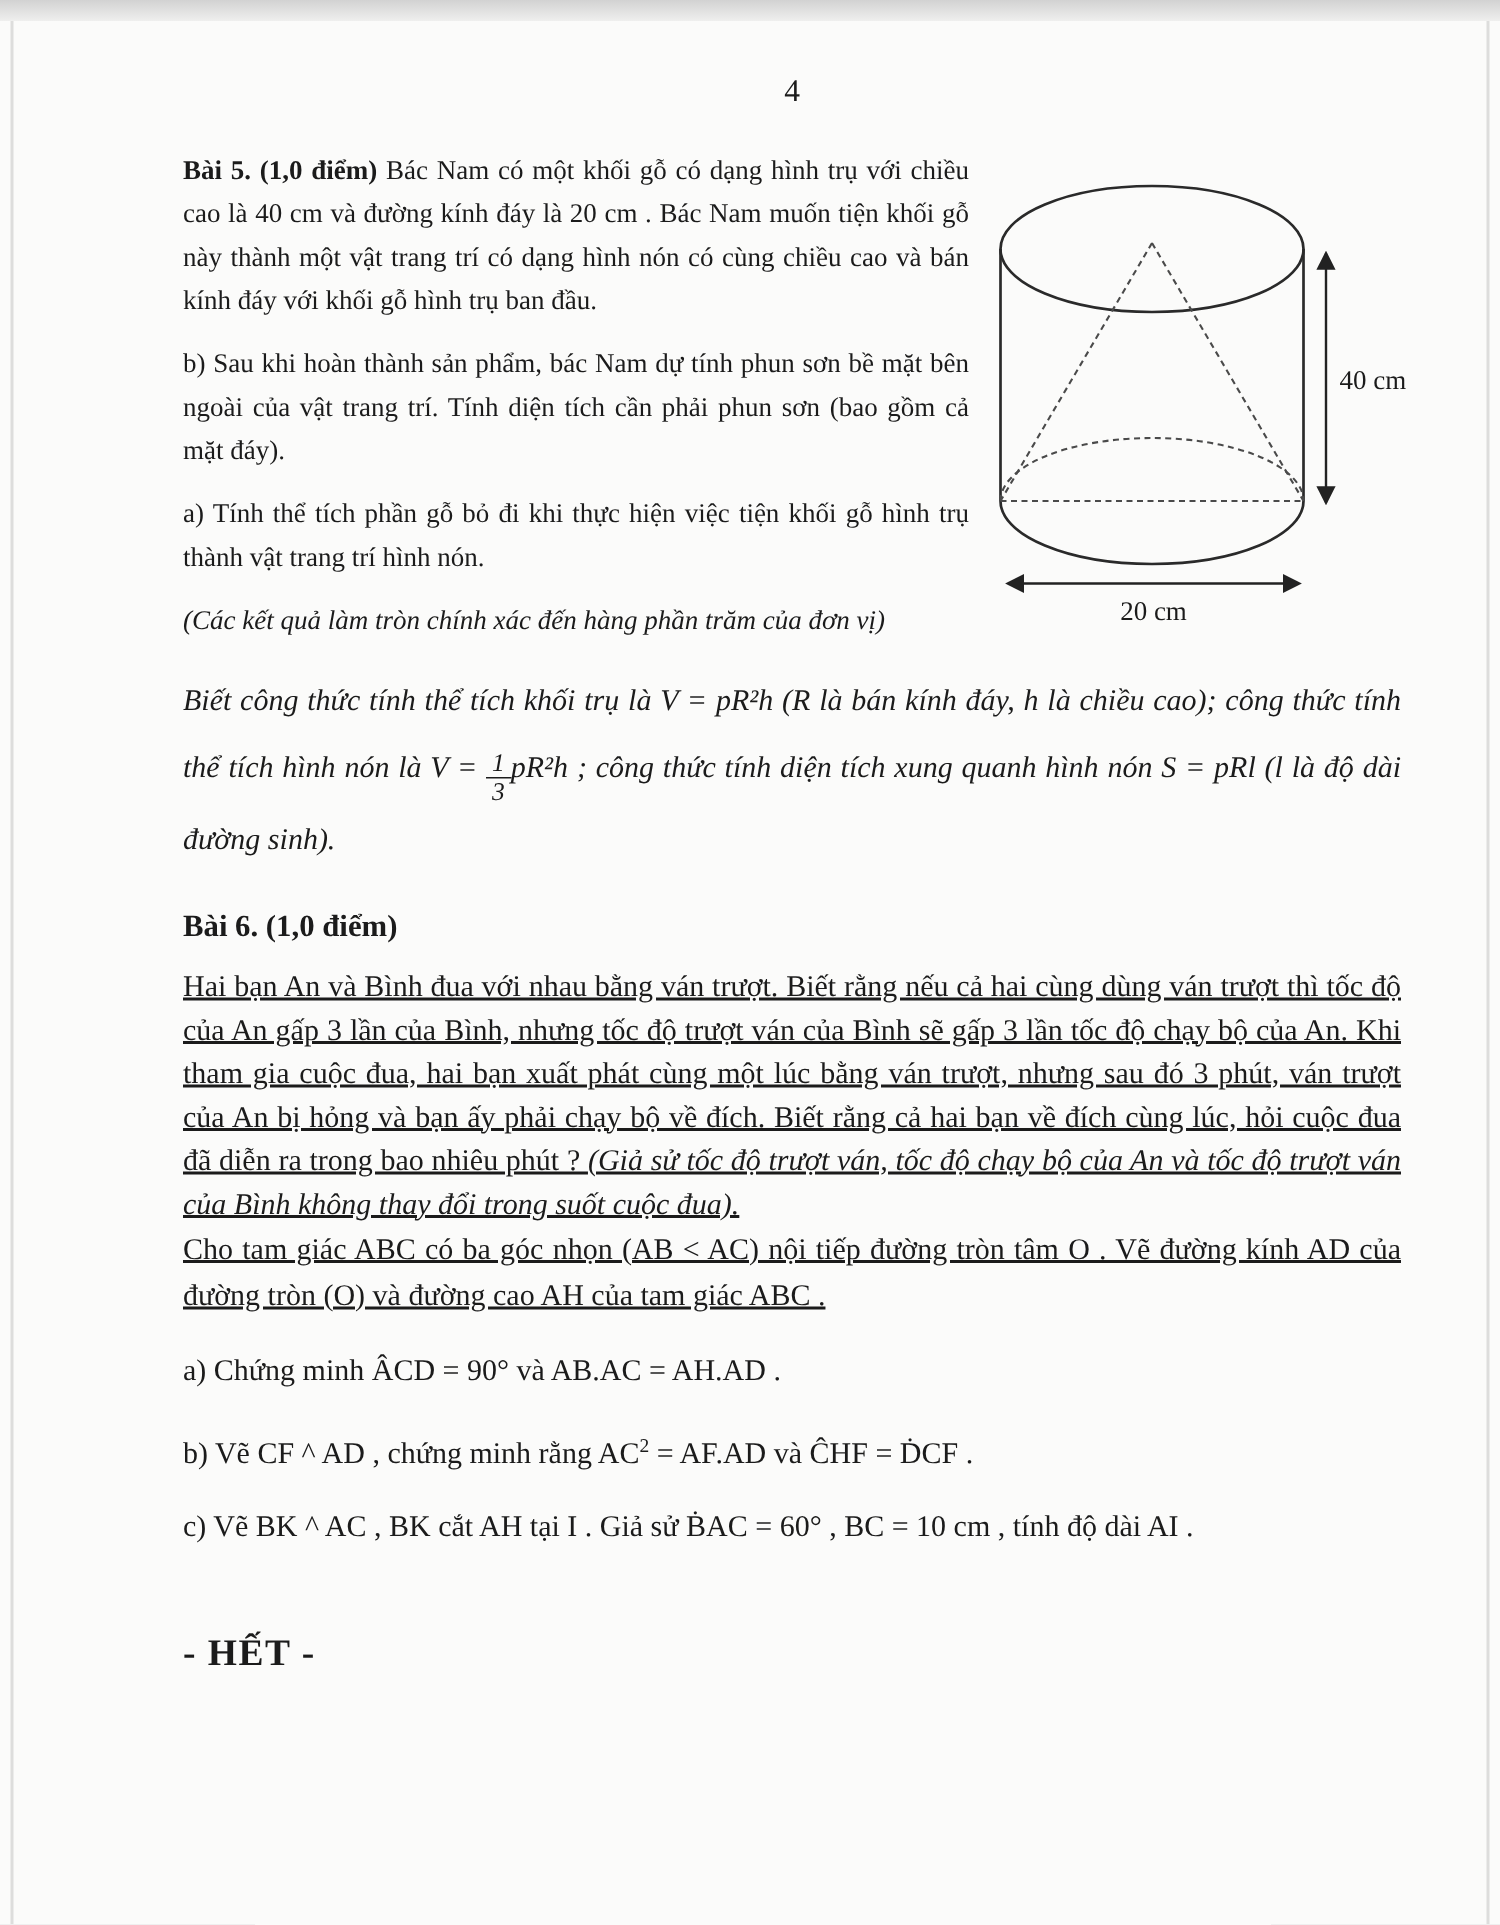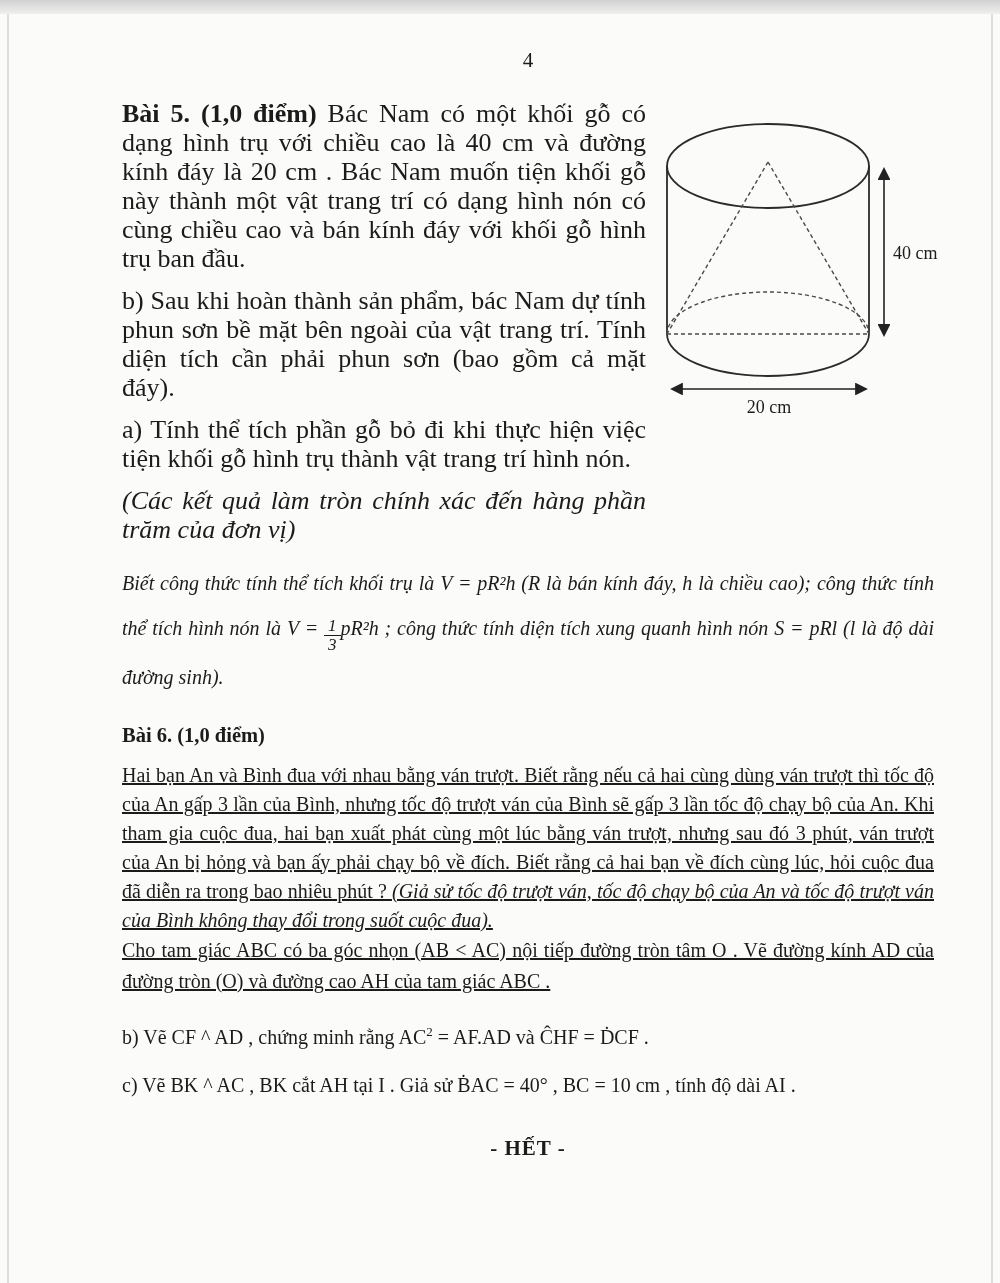--- a/index.html
+++ b/index.html
@@ -20,7 +20,7 @@
   .just{text-align:justify;text-decoration:underline;}
   .b5-row{display:flex;}
   .b5-text{flex:0 0 524px;}
-  .b5-text p{font-size:26px;line-height:29px;text-align:justify;margin-bottom:13px;}
+  .b5-text p{font-size:18px;line-height:29px;text-align:justify;margin-bottom:13px;}
   .b5-fig{flex:1;display:flex;justify-content:flex-start;}
   .b5-fig svg{margin-top:18px;}
   .italic{font-style:italic;}

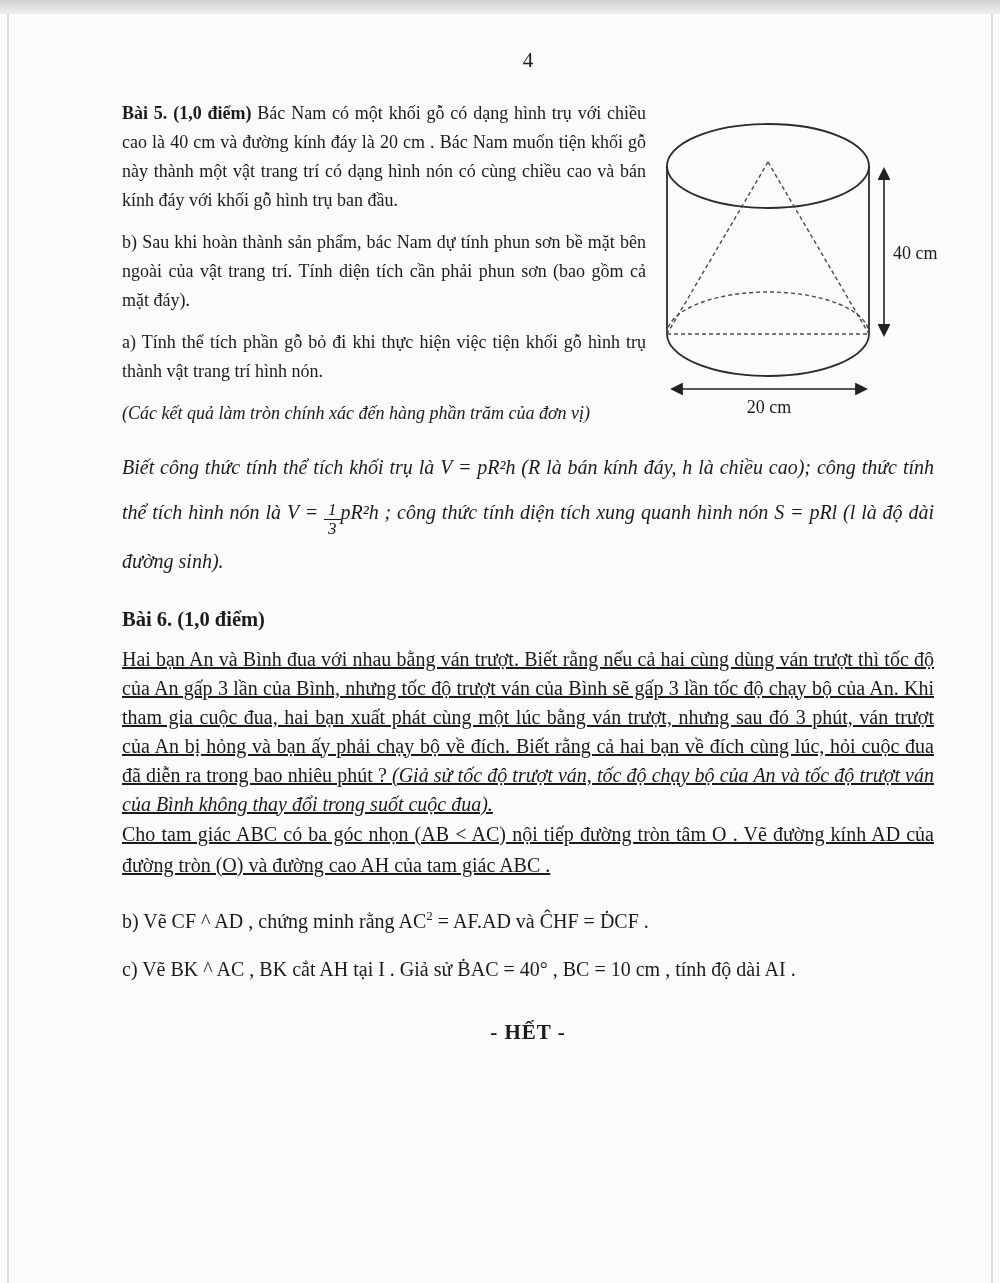--- a/index.html
+++ b/index.html
@@ -89,6 +89,7 @@
     <p class="body-par just"><span>Hai bạn An và Bình đua với nhau bằng ván trượt. Biết rằng nếu cả hai cùng dùng ván trượt thì tốc độ của An gấp 3 lần của Bình, nhưng tốc độ trượt ván của Bình sẽ gấp 3 lần tốc độ chạy bộ của An. Khi tham gia cuộc đua, hai bạn xuất phát cùng một lúc bằng ván trượt, nhưng sau đó 3 phút, ván trượt của An bị hỏng và bạn ấy phải chạy bộ về đích. Biết rằng cả hai bạn về đích cùng lúc, hỏi cuộc đua đã diễn ra trong bao nhiêu phút ? </span><span class="italic">(Giả sử tốc độ trượt ván, tốc độ chạy bộ của An và tốc độ trượt ván của Bình không thay đổi trong suốt cuộc đua).</span></p>
 
     <p class="b7-intro just">Cho tam giác ABC  có ba góc nhọn (AB &lt; AC)  nội tiếp đường tròn tâm O . Vẽ đường kính AD  của đường tròn (O)  và đường cao AH  của tam giác ABC .</p>
+    <p class="b7-item">a) Chứng minh ÂCD = 90° và AB.AC = AH.AD .</p>
     <p class="b7-item"><span>b) Vẽ CF ^ AD , chứng minh rằng AC</span><sup>2</sup><span> = AF.AD  và ĈHF = ḊCF .</span></p>
     <p class="b7-item">c) Vẽ BK ^ AC , BK  cắt AH  tại I . Giả sử ḂAC = 40° , BC = 10 cm , tính độ dài AI .</p>
 

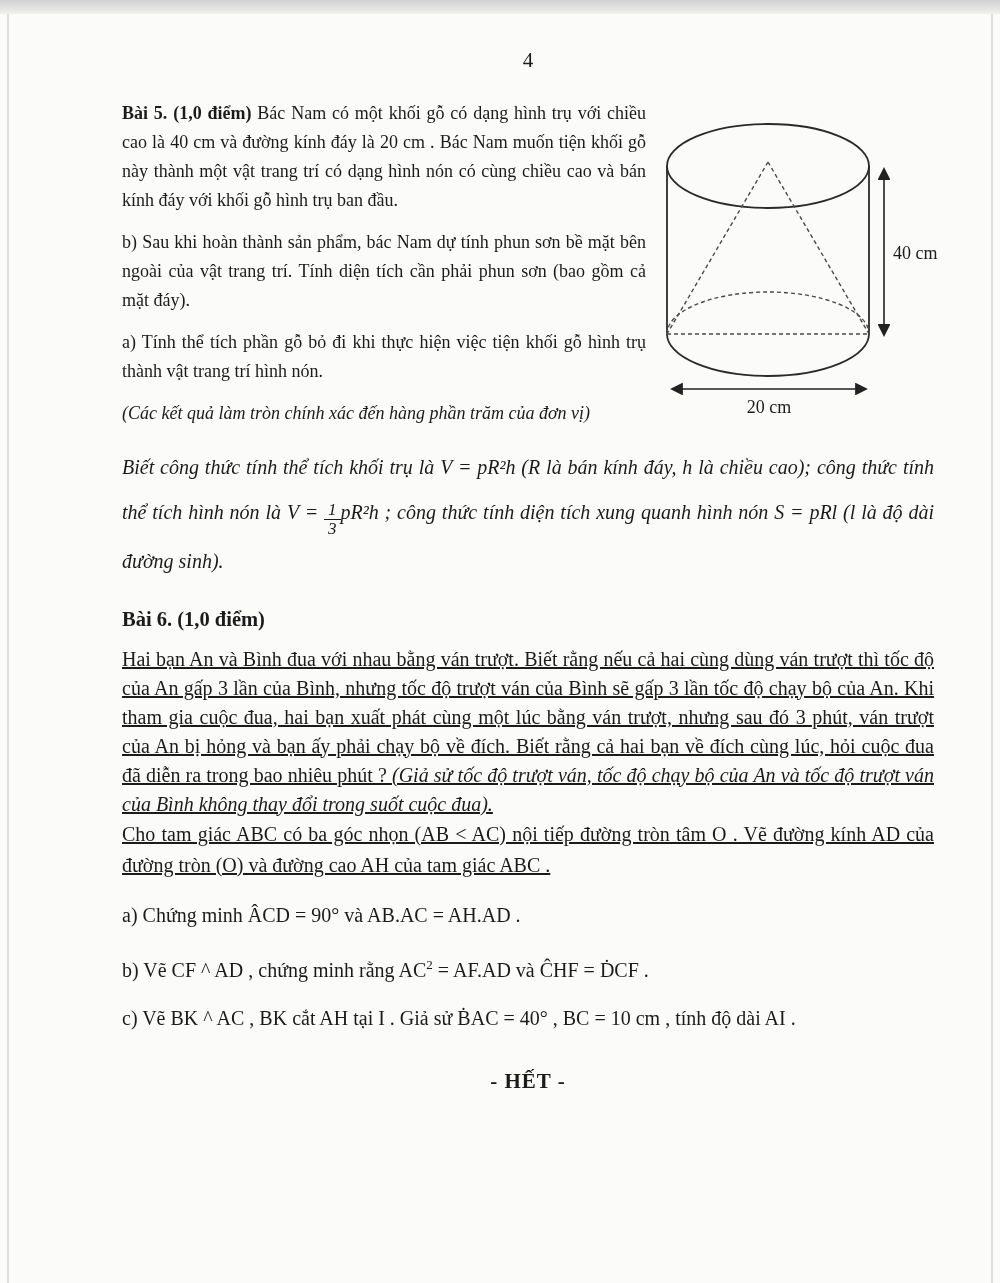--- a/index.html
+++ b/index.html
@@ -91,7 +91,7 @@
     <p class="b7-intro just">Cho tam giác ABC  có ba góc nhọn (AB &lt; AC)  nội tiếp đường tròn tâm O . Vẽ đường kính AD  của đường tròn (O)  và đường cao AH  của tam giác ABC .</p>
     <p class="b7-item">a) Chứng minh ÂCD = 90° và AB.AC = AH.AD .</p>
     <p class="b7-item"><span>b) Vẽ CF ^ AD , chứng minh rằng AC</span><sup>2</sup><span> = AF.AD  và ĈHF = ḊCF .</span></p>
-    <p class="b7-item">c) Vẽ BK ^ AC , BK  cắt AH  tại I . Giả sử ḂAC = 40° , BC = 10 cm , tính độ dài AI .</p>
+    <p class="b7-item">c) Vẽ BK ^ AC , BK  cắt AH  tại I . Giả sử ḂAC = 60° , BC = 10 cm , tính độ dài AI .</p>
 
     <div class="footer-het">- HẾT -</div>
 

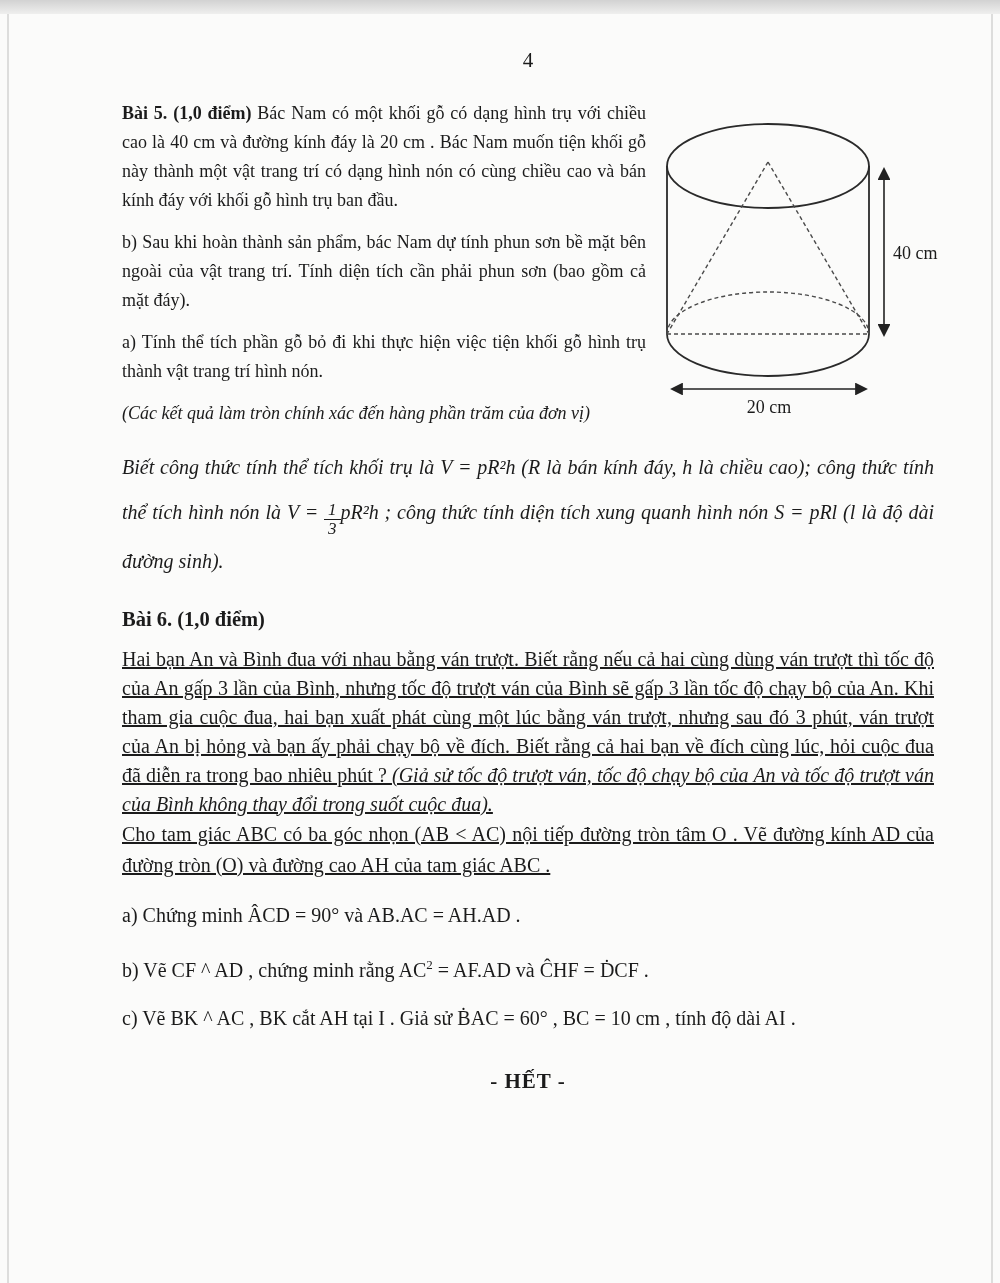--- a/index.html
+++ b/index.html
@@ -33,7 +33,7 @@
   .b7-intro{font-size:20px;line-height:31px;margin-bottom:18px;}
   .b7-item{font-size:20px;line-height:29px;margin-top:20px;}
   sup{font-size:0.65em;}
-  .footer-het{font-weight:bold;font-size:21px;text-align:center;margin-top:36px;letter-spacing:1px;}
+  .footer-het{font-weight:bold;font-size:25px;margin-top:56px;letter-spacing:1px;}
   .fig-label{font-size:18px;fill:#1b1b1b;font-family:"Liberation Serif","DejaVu Serif",serif;}
 </style>
 </head>

